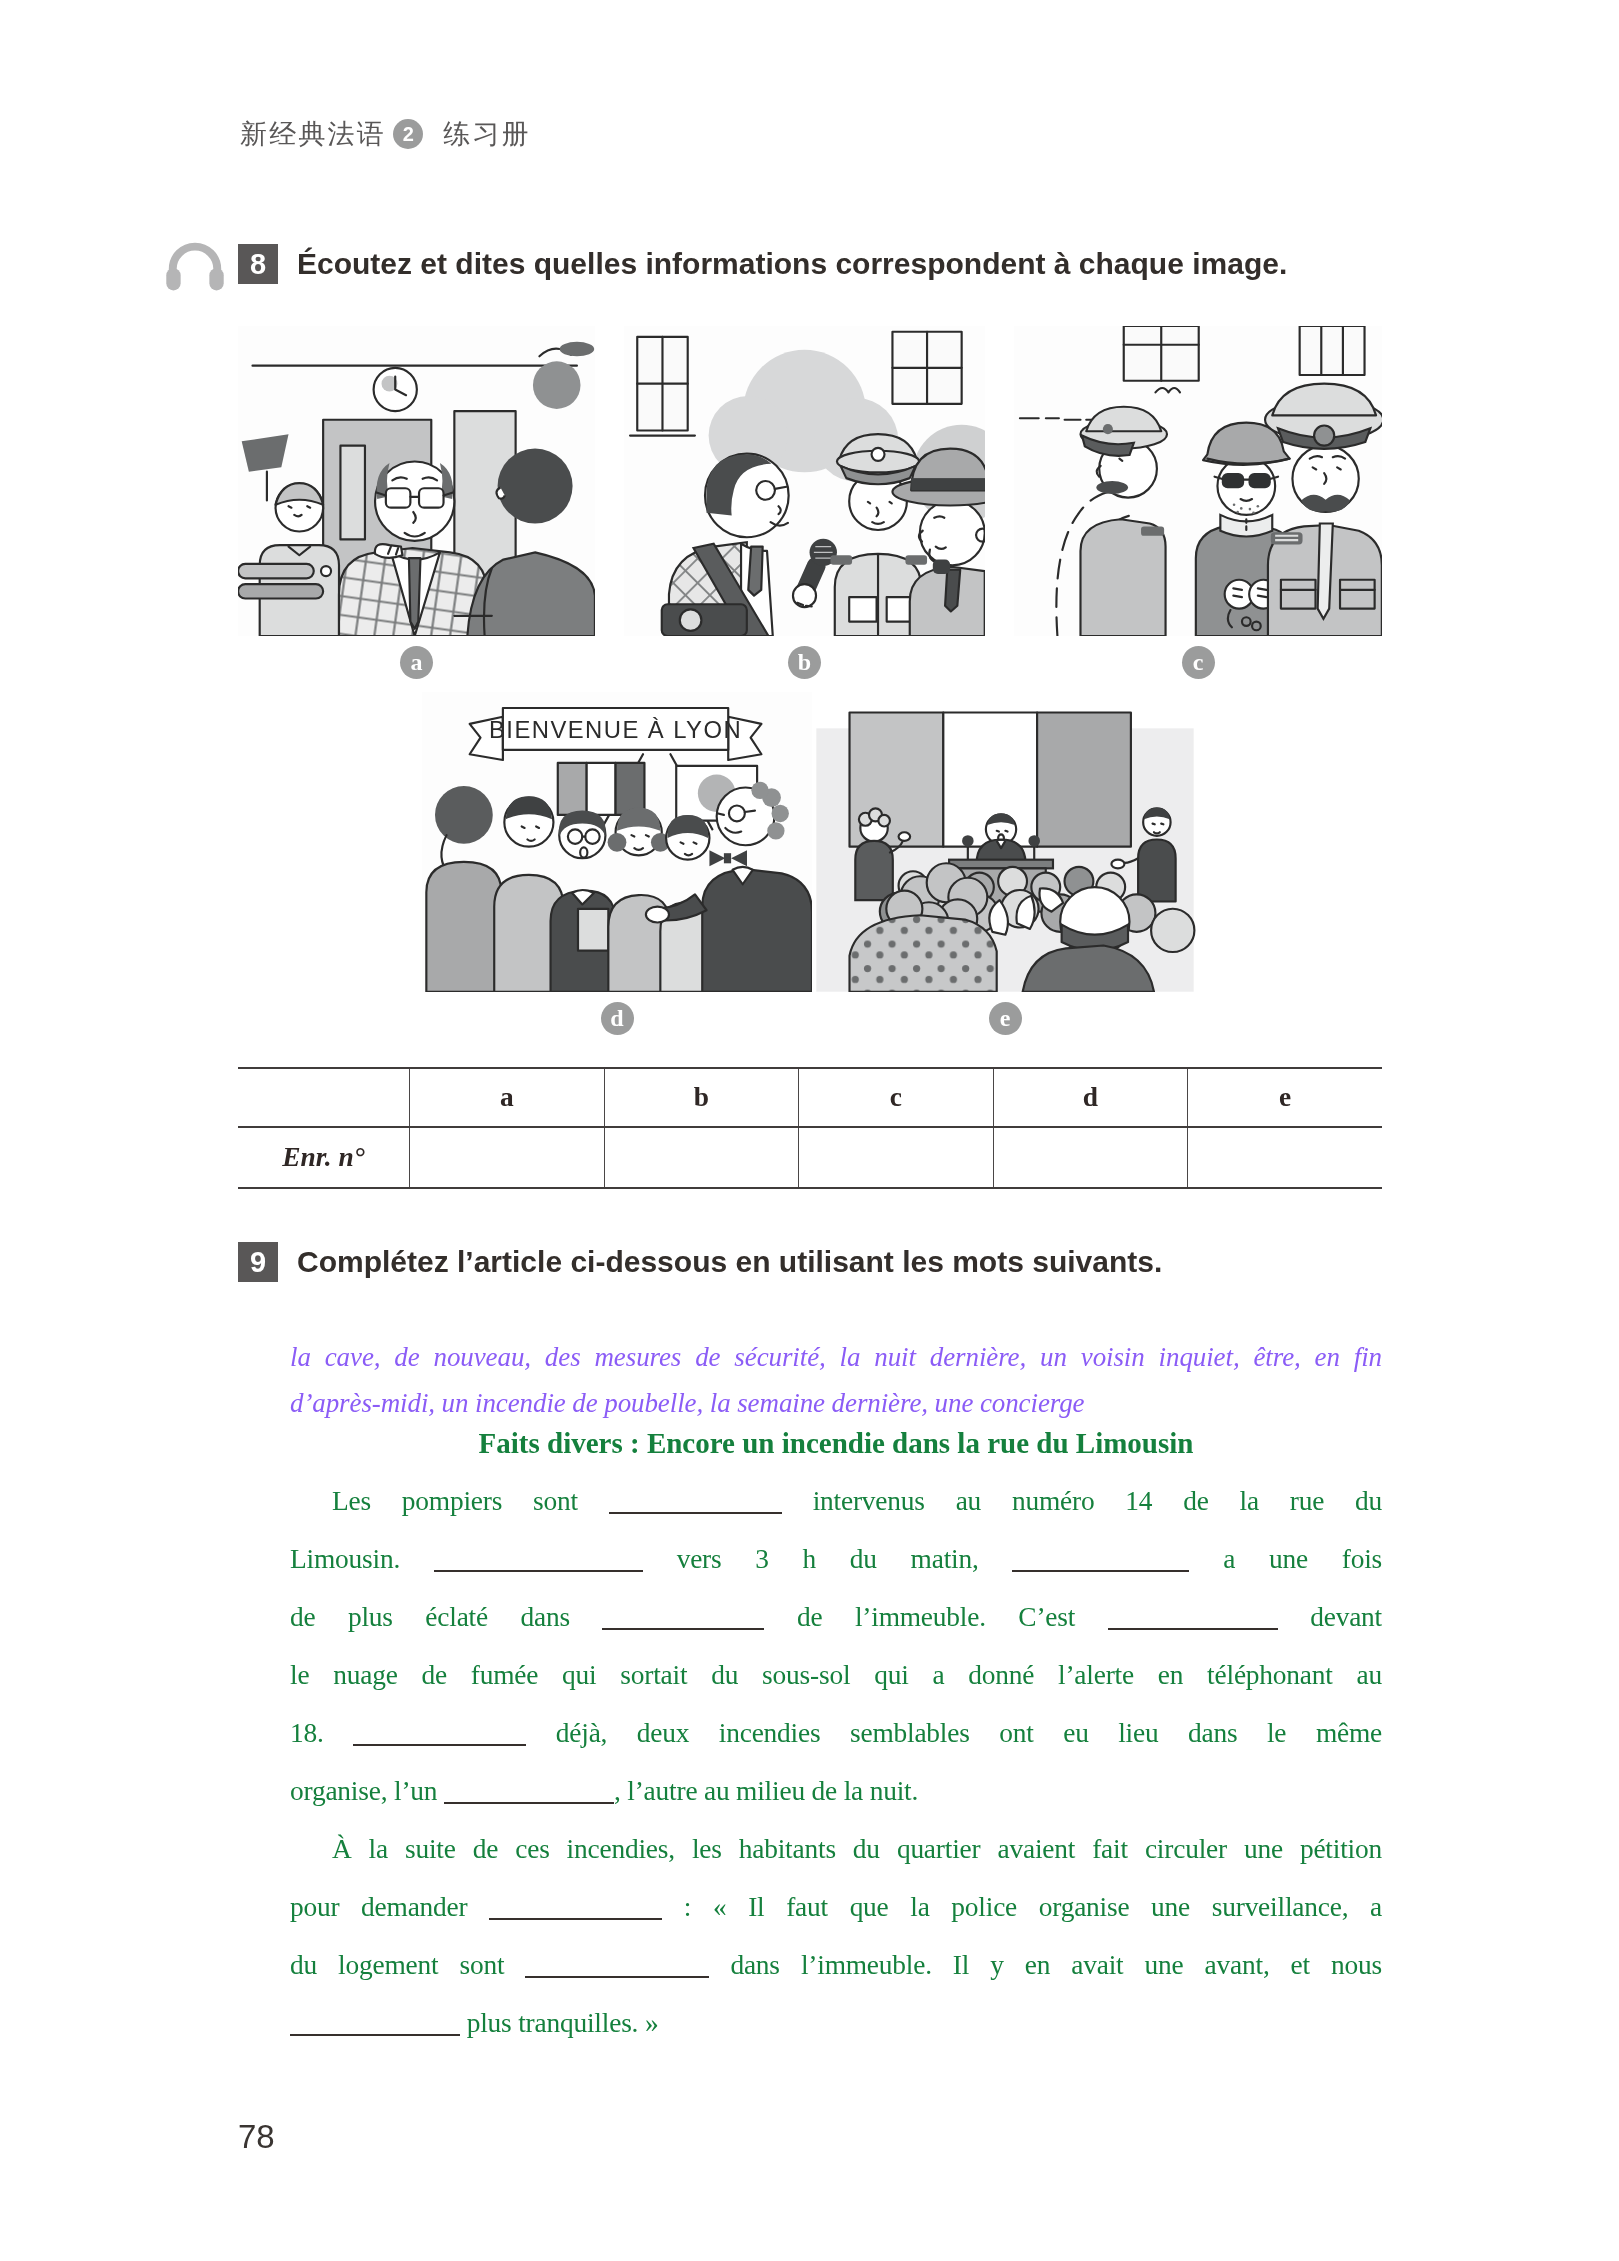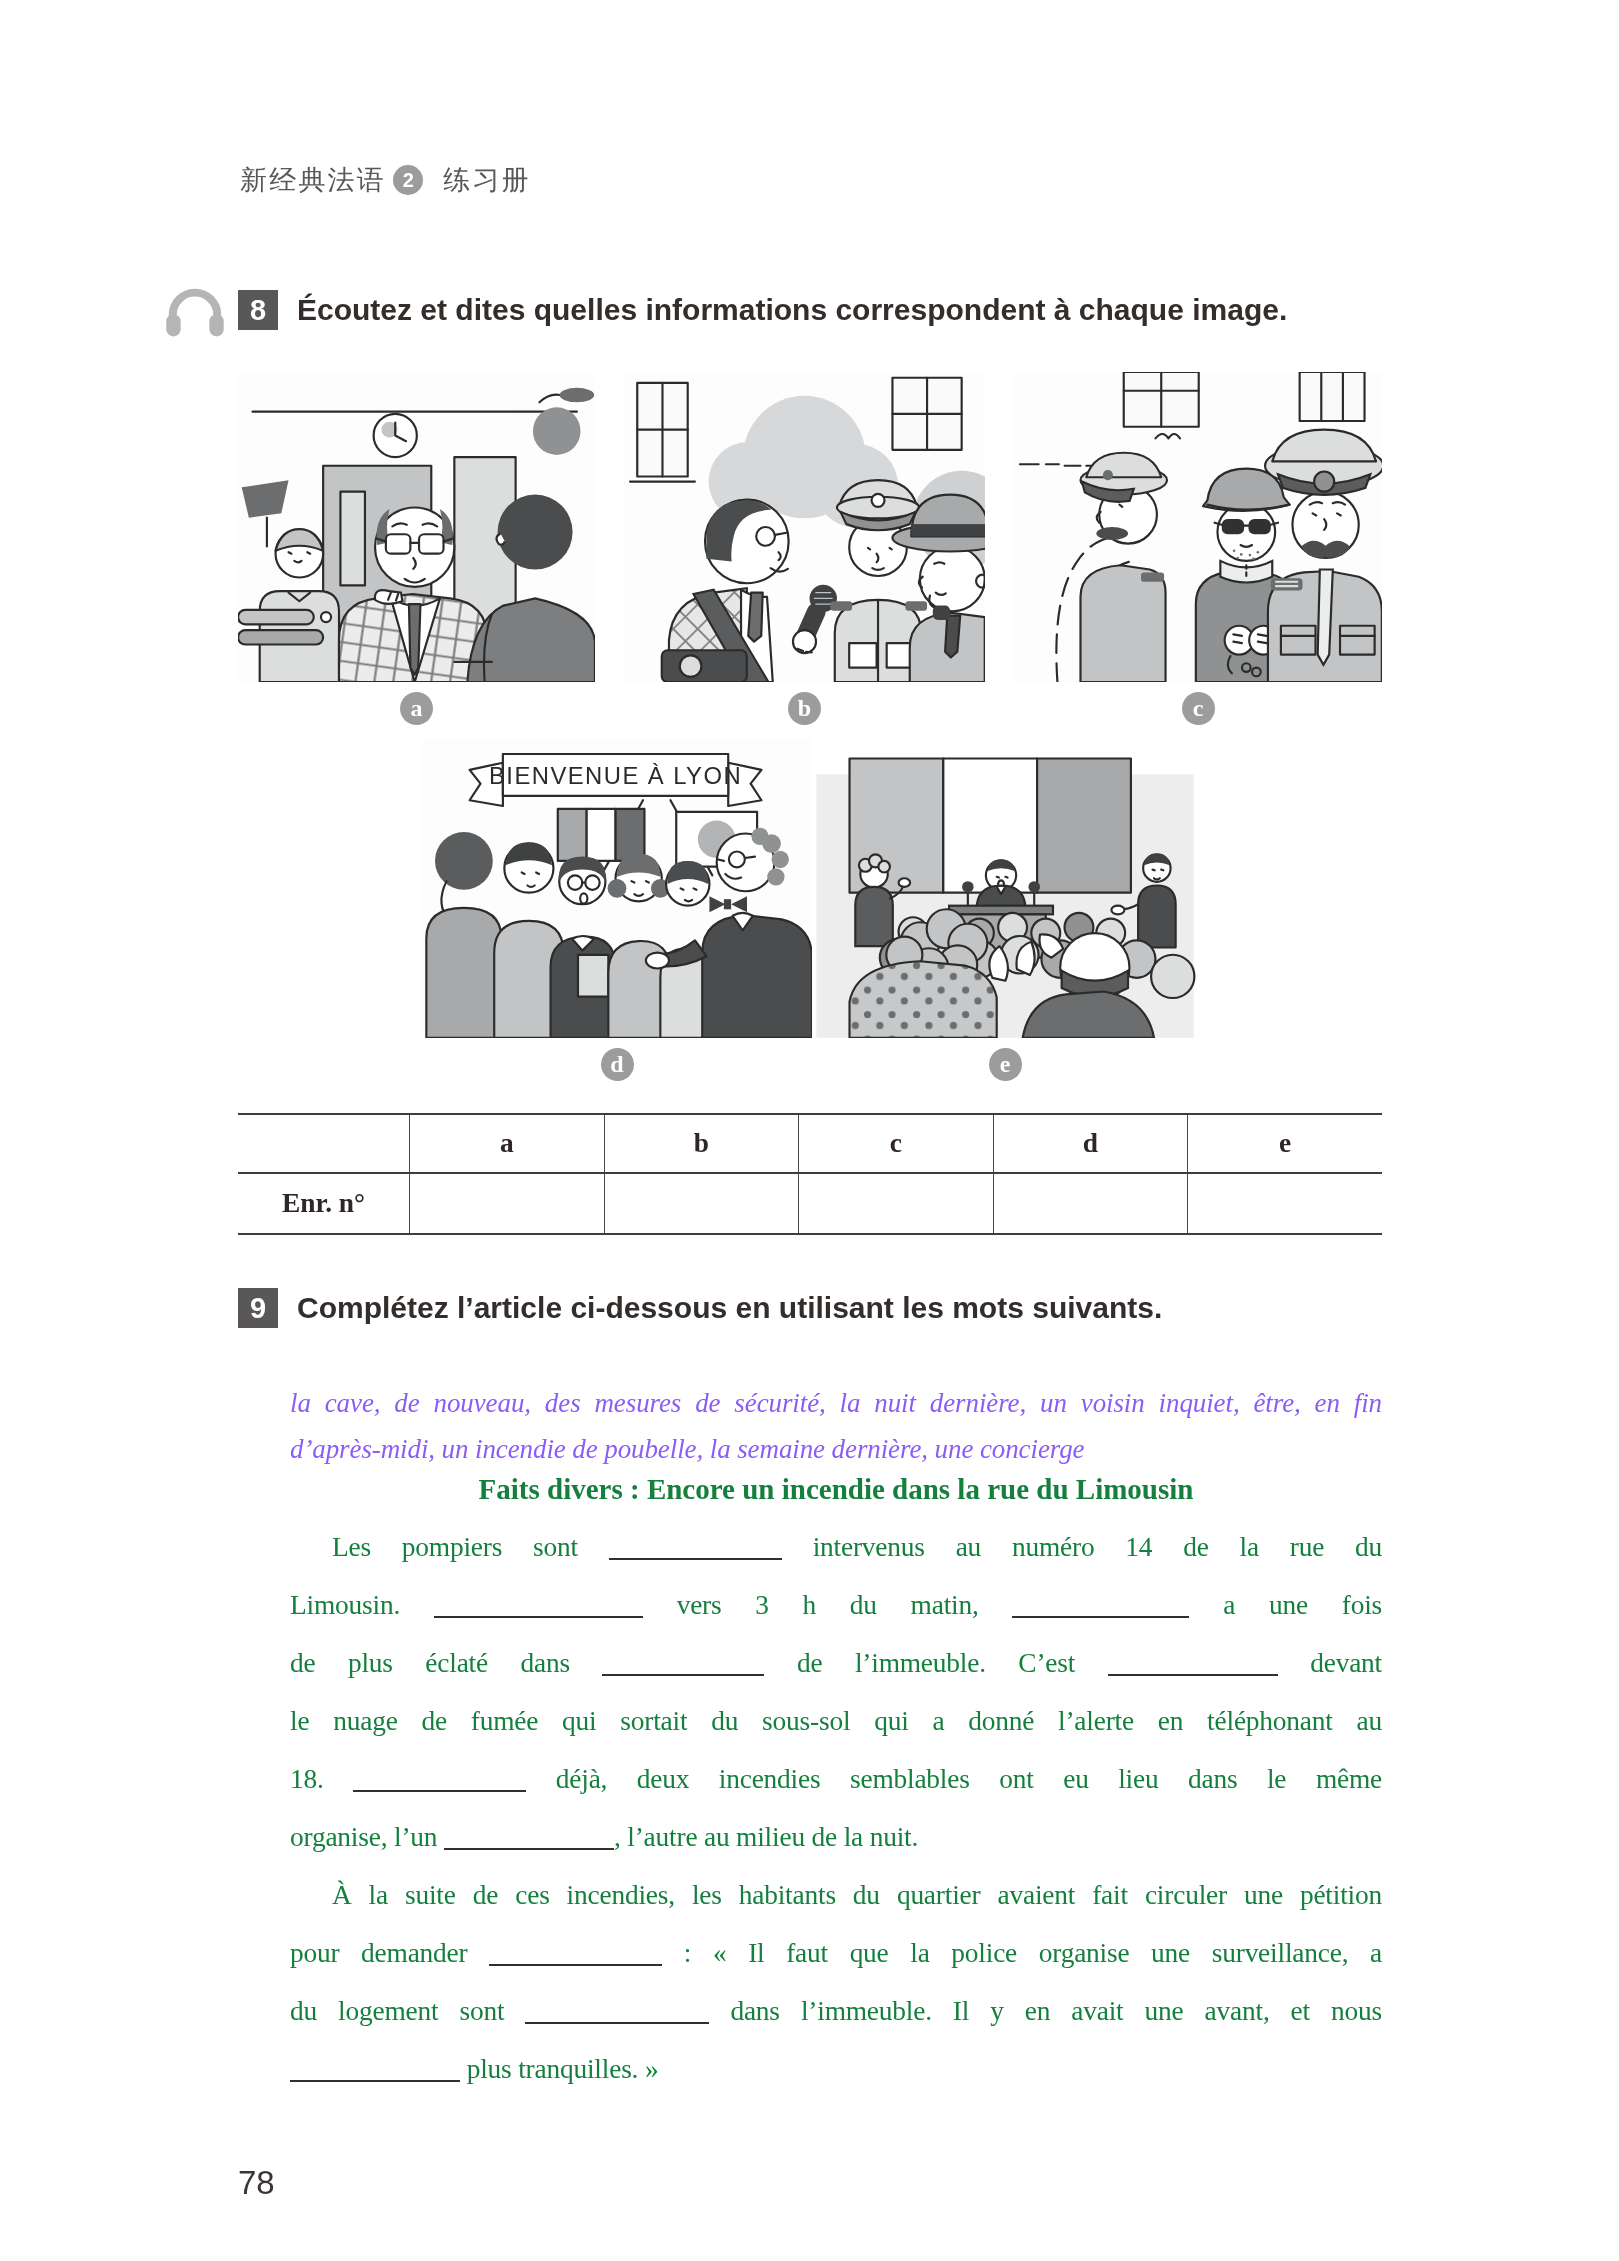--- a/index.html
+++ b/index.html
@@ -11,7 +11,7 @@
     color:#2f2725;
     overflow:hidden;
   }
-  .abs{position:absolute;margin-top:46px;}
+  .abs{position:absolute;}
 
   
   #brand{left:240px;top:116px;display:flex;align-items:center;

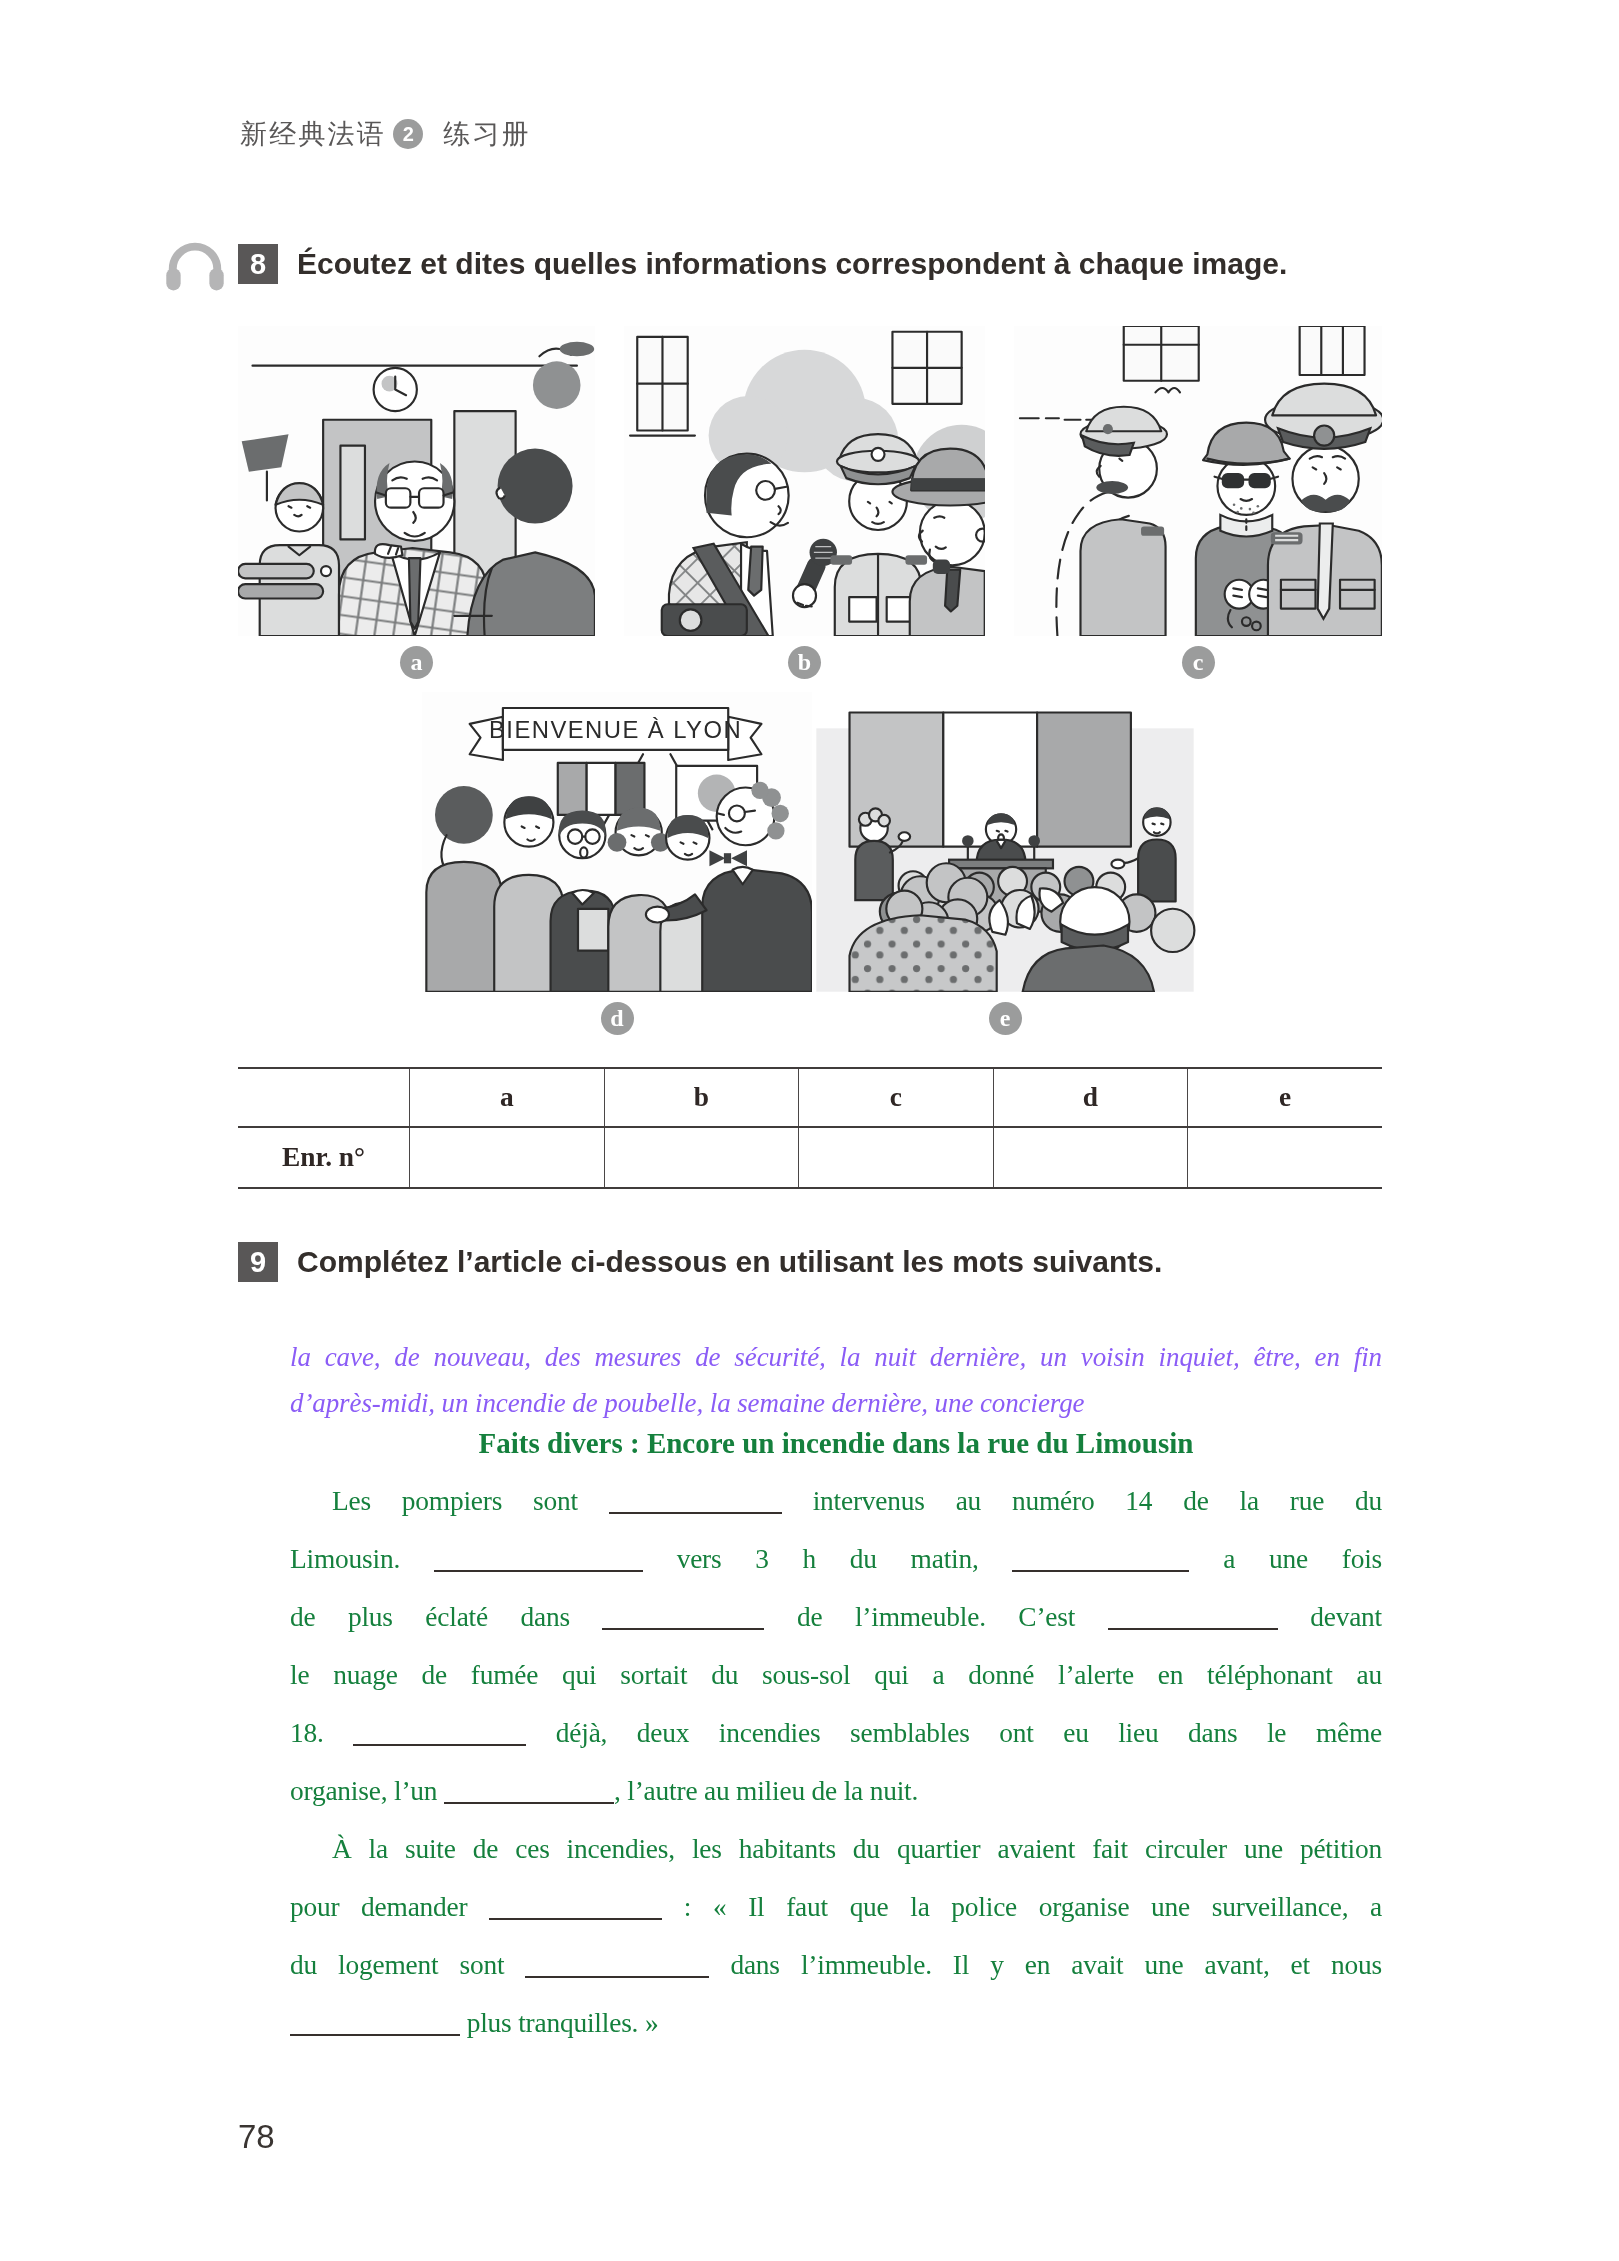--- a/index.html
+++ b/index.html
@@ -58,7 +58,7 @@
   .enr tr:first-child{border-top:2.2px solid #403c3b;border-bottom:2.2px solid #403c3b;height:59px;}
   .enr tr:last-child{border-bottom:2.2px solid #403c3b;height:61px;}
   .enr th,.enr td{border-left:1.4px solid #4a4646;text-align:center;vertical-align:middle;padding:0;}
-  .enr th:first-child,.enr td:first-child{border-left:none;}
+  .enr th:first-child,.enr td:first-child{border-left:none;font-style:italic;}
   .enr .c0{width:171px;}
 
   

